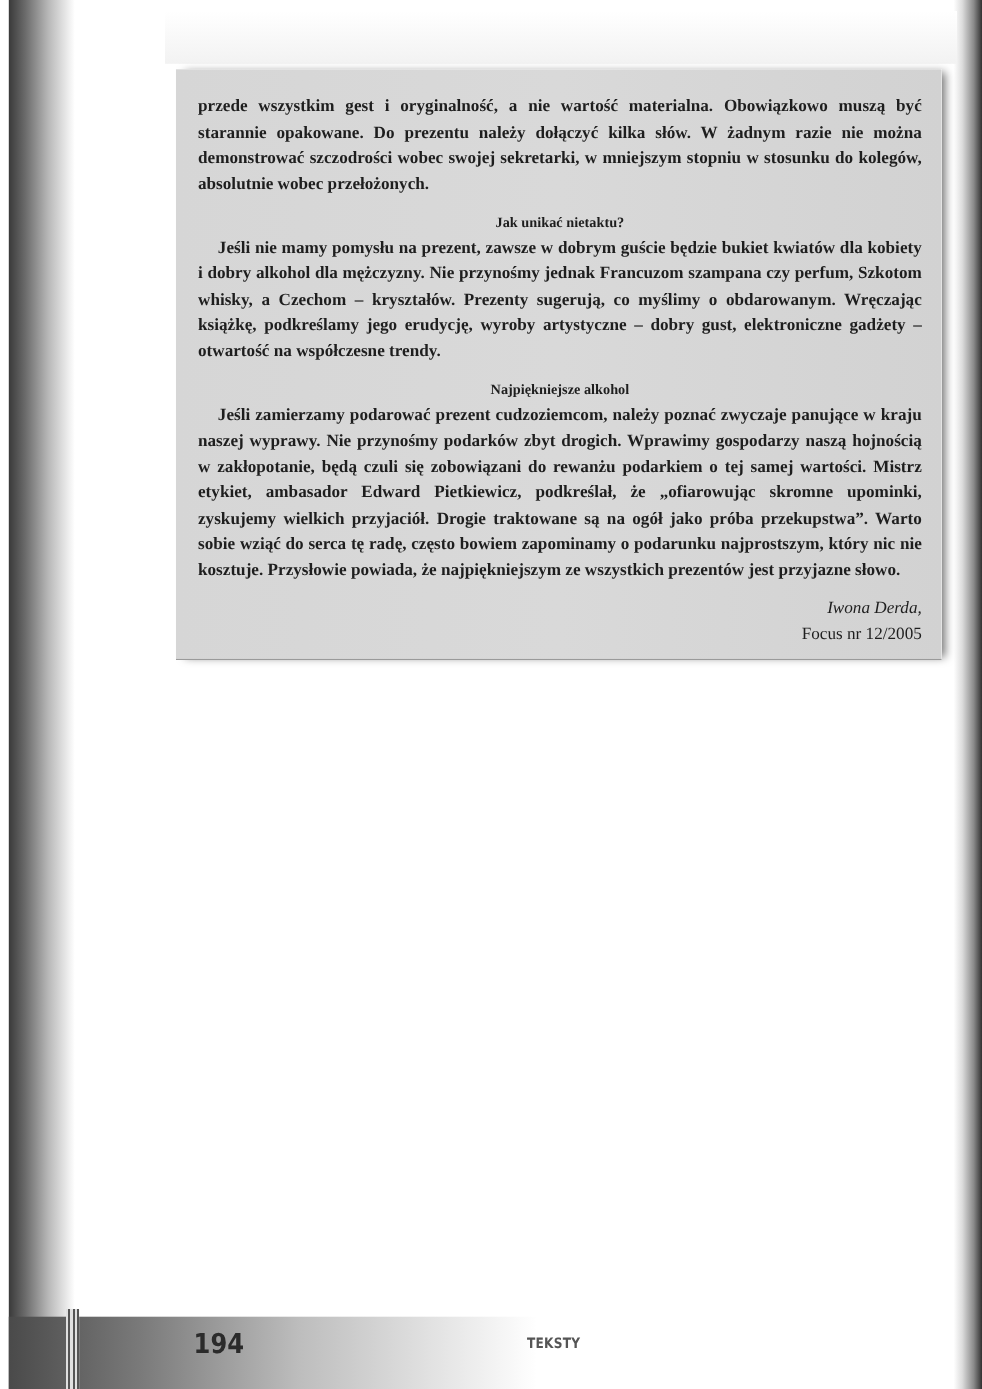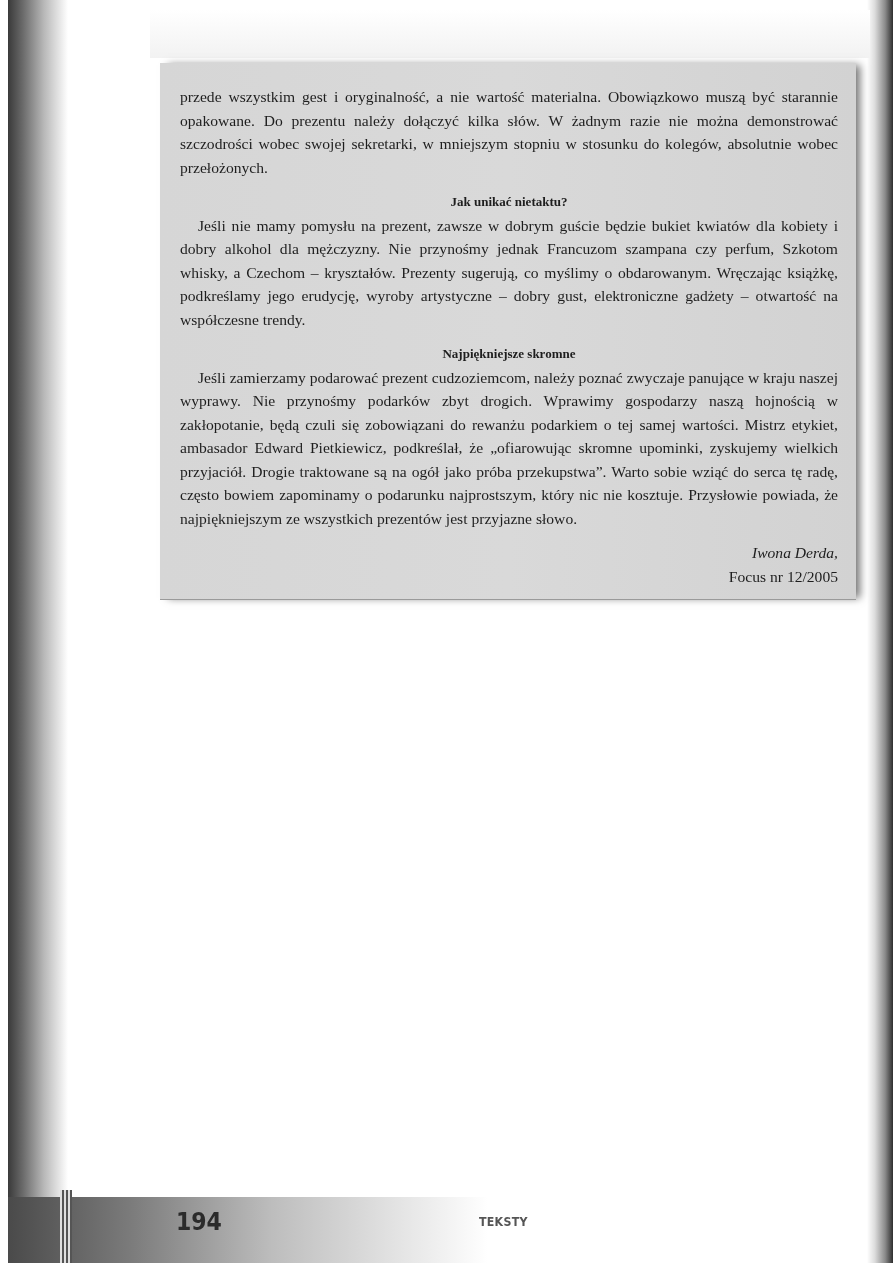--- a/index.html
+++ b/index.html
@@ -32,7 +32,7 @@
     font-size: 15.6px;
     line-height: 23.5px;
   }
-  .text-box p { margin: 0; text-align: justify; }
+  .text-box p { margin: 0; text-align: justify; font-weight: bold; }
   .text-box p.indent { text-indent: 18px; }
   .heading {
     text-align: center; font-weight: bold; font-size: 13px;

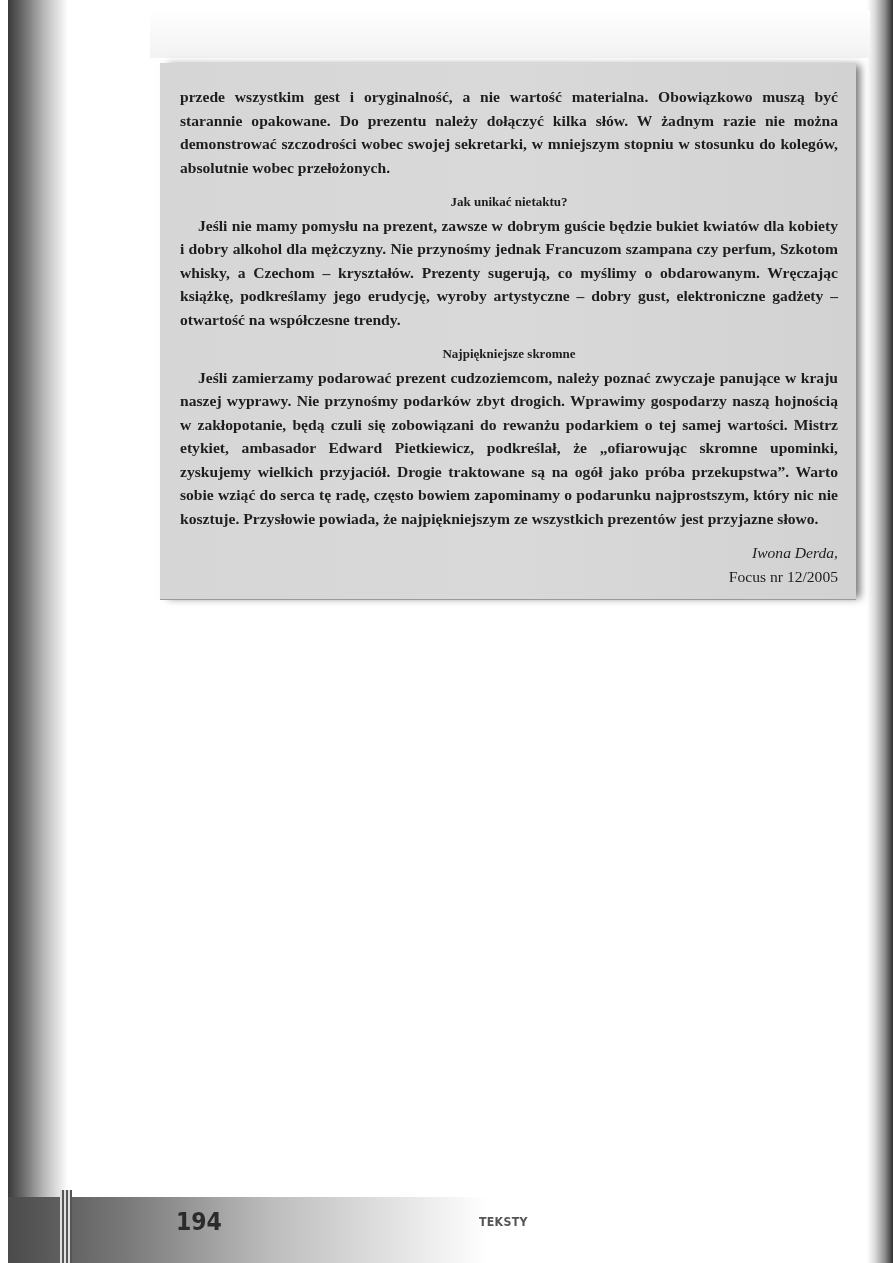--- a/index.html
+++ b/index.html
@@ -78,7 +78,7 @@
   <div class="heading">Jak unikać nietaktu?</div>
   <p class="indent">Jeśli nie mamy pomysłu na prezent, zawsze w dobrym guście będzie bukiet kwiatów dla kobiety i dobry alkohol dla mężczyzny. Nie przynośmy jednak Francuzom szampana czy perfum, Szkotom whisky, a Czechom – kryształów. Prezenty sugerują, co myślimy o obdarowanym. Wręczając książkę, podkreślamy jego erudycję, wyroby artystyczne – dobry gust, elektroniczne gadżety – otwartość na współczesne trendy.</p>
 
-  <div class="heading">Najpiękniejsze skromne</div>
+  <div class="heading">Najpiękniejsze alkohol</div>
   <p class="indent">Jeśli zamierzamy podarować prezent cudzoziemcom, należy poznać zwyczaje panujące w kraju naszej wyprawy. Nie przynośmy podarków zbyt drogich. Wprawimy gospodarzy naszą hojnością w zakłopotanie, będą czuli się zobowiązani do rewanżu podarkiem o tej samej wartości. Mistrz etykiet, ambasador Edward Pietkiewicz, podkreślał, że „ofiarowując skromne upominki, zyskujemy wielkich przyjaciół. Drogie traktowane są na ogół jako próba przekupstwa”. Warto sobie wziąć do serca tę radę, często bowiem zapominamy o podarunku najprostszym, który nic nie kosztuje. Przysłowie powiada, że najpiękniejszym ze wszystkich prezentów jest przyjazne słowo.</p>
 
   <div class="signature">

